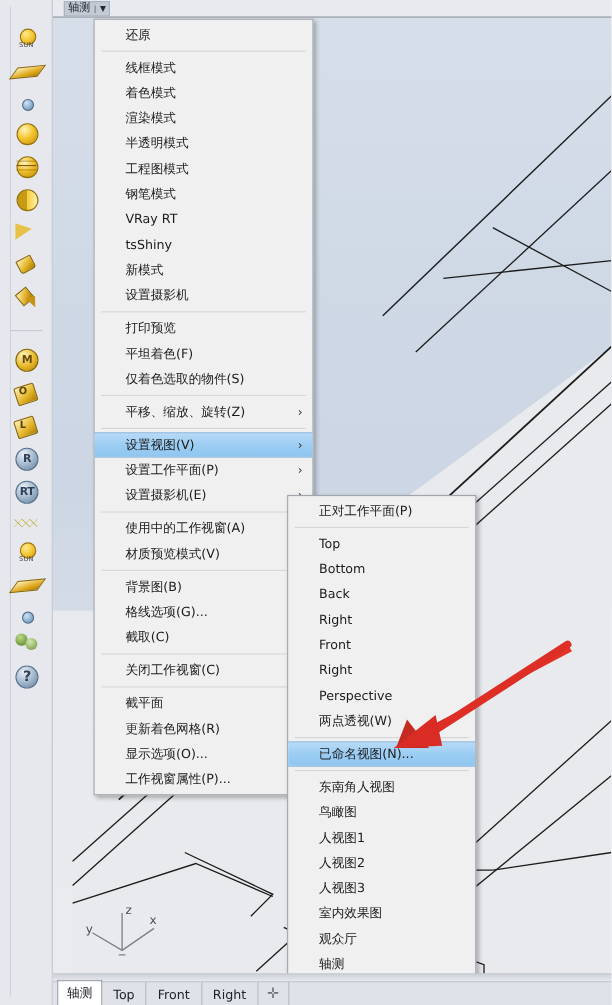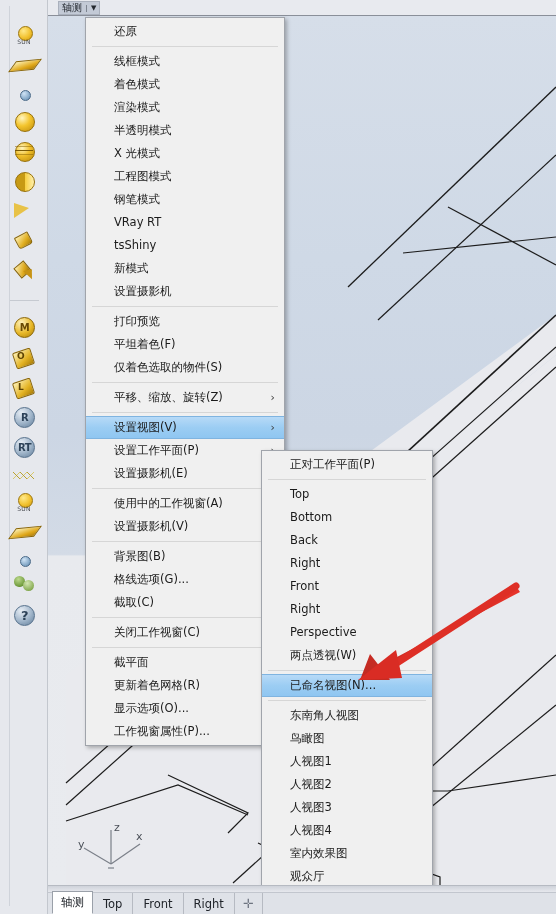--- a/index.html
+++ b/index.html
@@ -410,7 +410,6 @@
       <div class="menu-item"><span>着色模式</span></div>
       <div class="menu-item"><span>渲染模式</span></div>
       <div class="menu-item"><span>半透明模式</span></div>
-      <div class="menu-item"><span>X 光模式</span></div>
       <div class="menu-item"><span>工程图模式</span></div>
       <div class="menu-item"><span>钢笔模式</span></div>
       <div class="menu-item"><span>VRay RT</span></div>

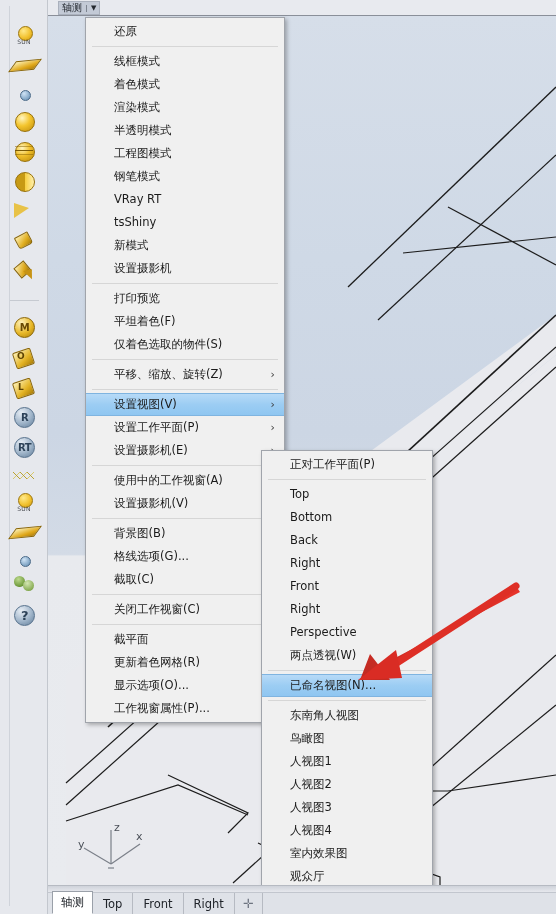--- a/index.html
+++ b/index.html
@@ -428,7 +428,7 @@
       <div class="menu-item"><span>设置摄影机(E)</span><span class="arrow-r">›</span></div>
       <div class="menu-sep"></div>
       <div class="menu-item"><span>使用中的工作视窗(A)</span><span class="arrow-r">›</span></div>
-      <div class="menu-item"><span>设置摄影机(V)</span><span class="arrow-r">›</span></div>
+      <div class="menu-item"><span>材质预览模式(V)</span><span class="arrow-r">›</span></div>
       <div class="menu-sep"></div>
       <div class="menu-item"><span>背景图(B)</span><span class="arrow-r">›</span></div>
       <div class="menu-item"><span>格线选项(G)...</span></div>

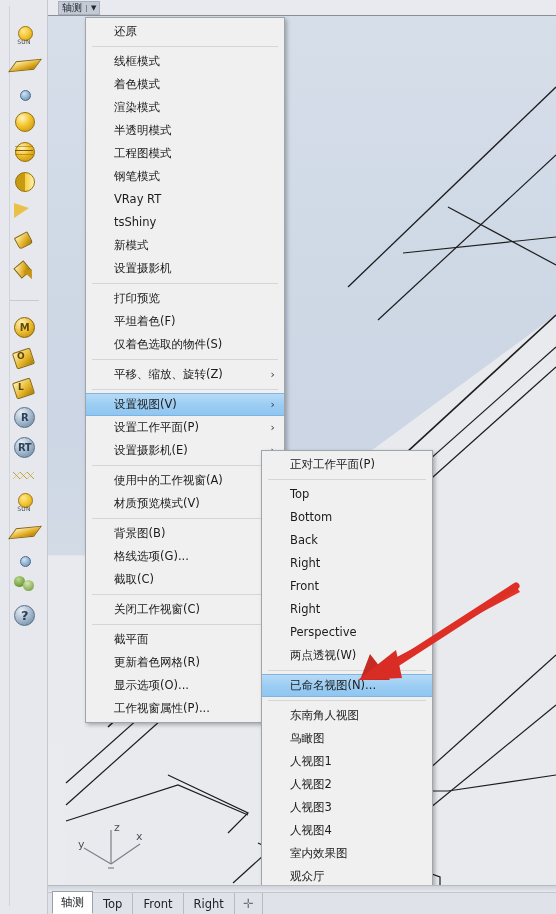--- a/index.html
+++ b/index.html
@@ -461,7 +461,6 @@
       <div class="menu-item"><span>人视图1</span></div>
       <div class="menu-item"><span>人视图2</span></div>
       <div class="menu-item"><span>人视图3</span></div>
-      <div class="menu-item"><span>人视图4</span></div>
       <div class="menu-item"><span>室内效果图</span></div>
       <div class="menu-item"><span>观众厅</span></div>
       <div class="menu-item"><span>轴测</span></div>

